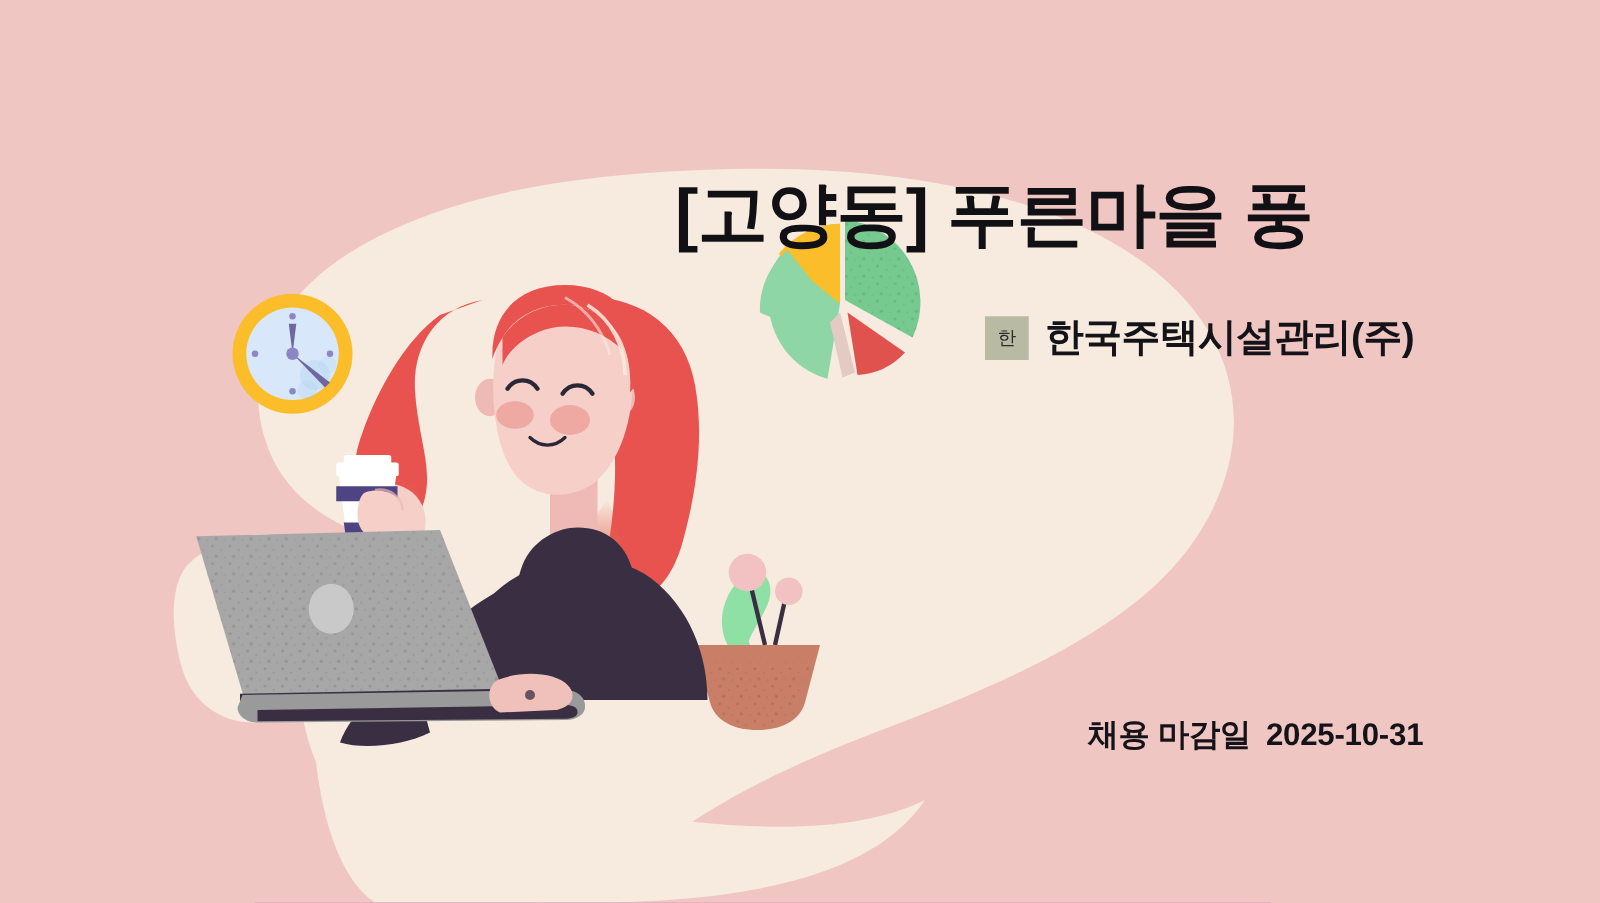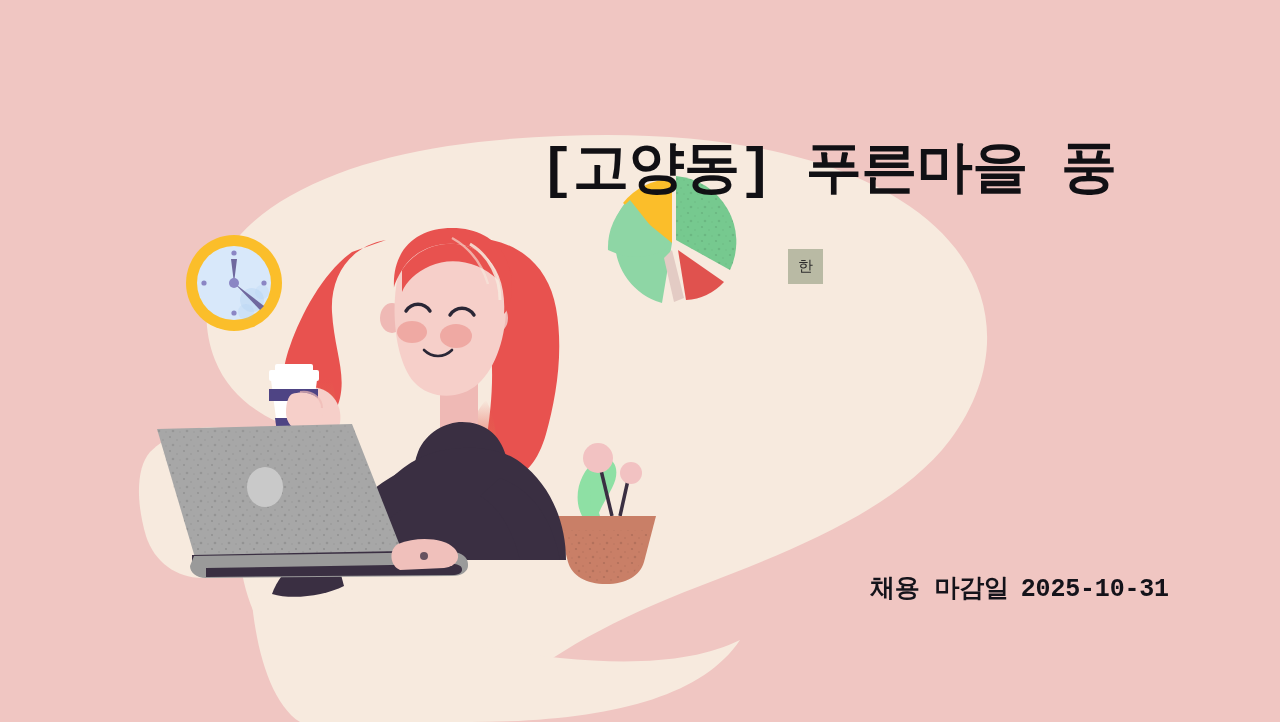--- a/index.html
+++ b/index.html
@@ -14,7 +14,6 @@
     width:1280px; height:722px;
     overflow:hidden;
     background:#be185d;
-    font-family:Liberation Mono, monospace;
   }
 
   

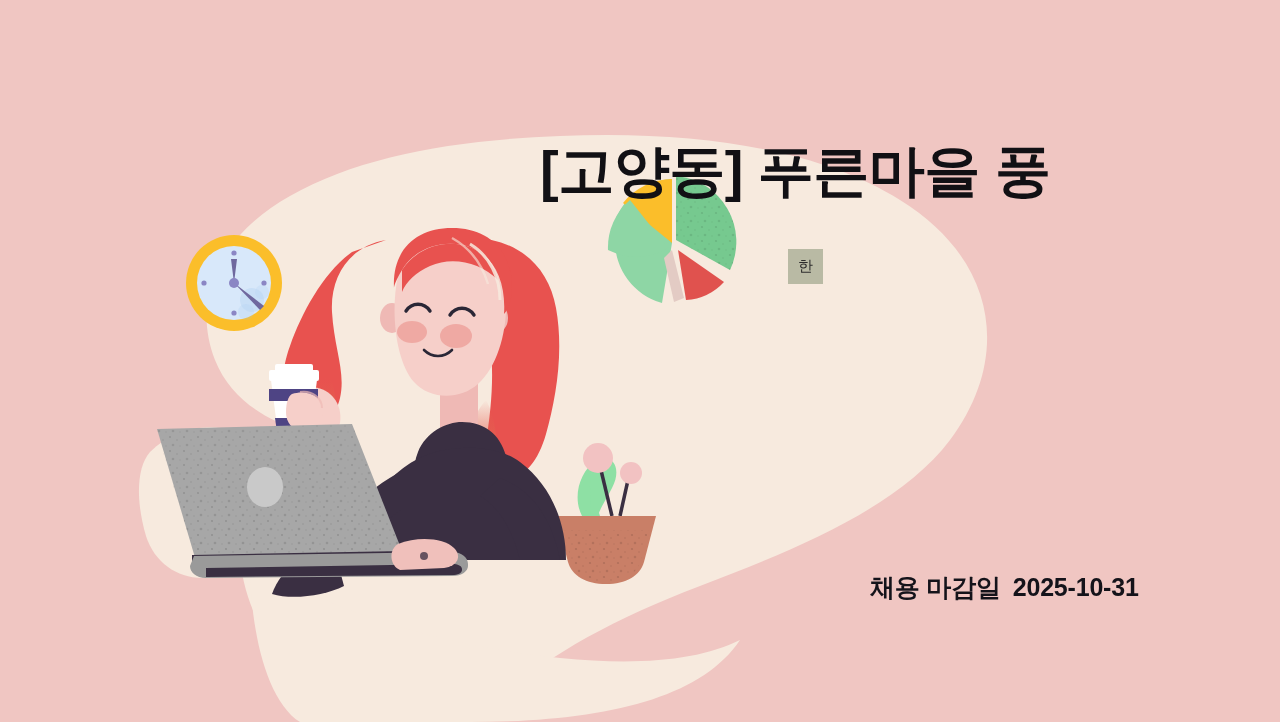--- a/index.html
+++ b/index.html
@@ -324,6 +324,7 @@
 
     <div class="company-row">
       <span class="company-badge">한</span>
+      <span class="company-name">한국주택시설관리(주)</span>
     </div>
 
     <div class="deadline">

